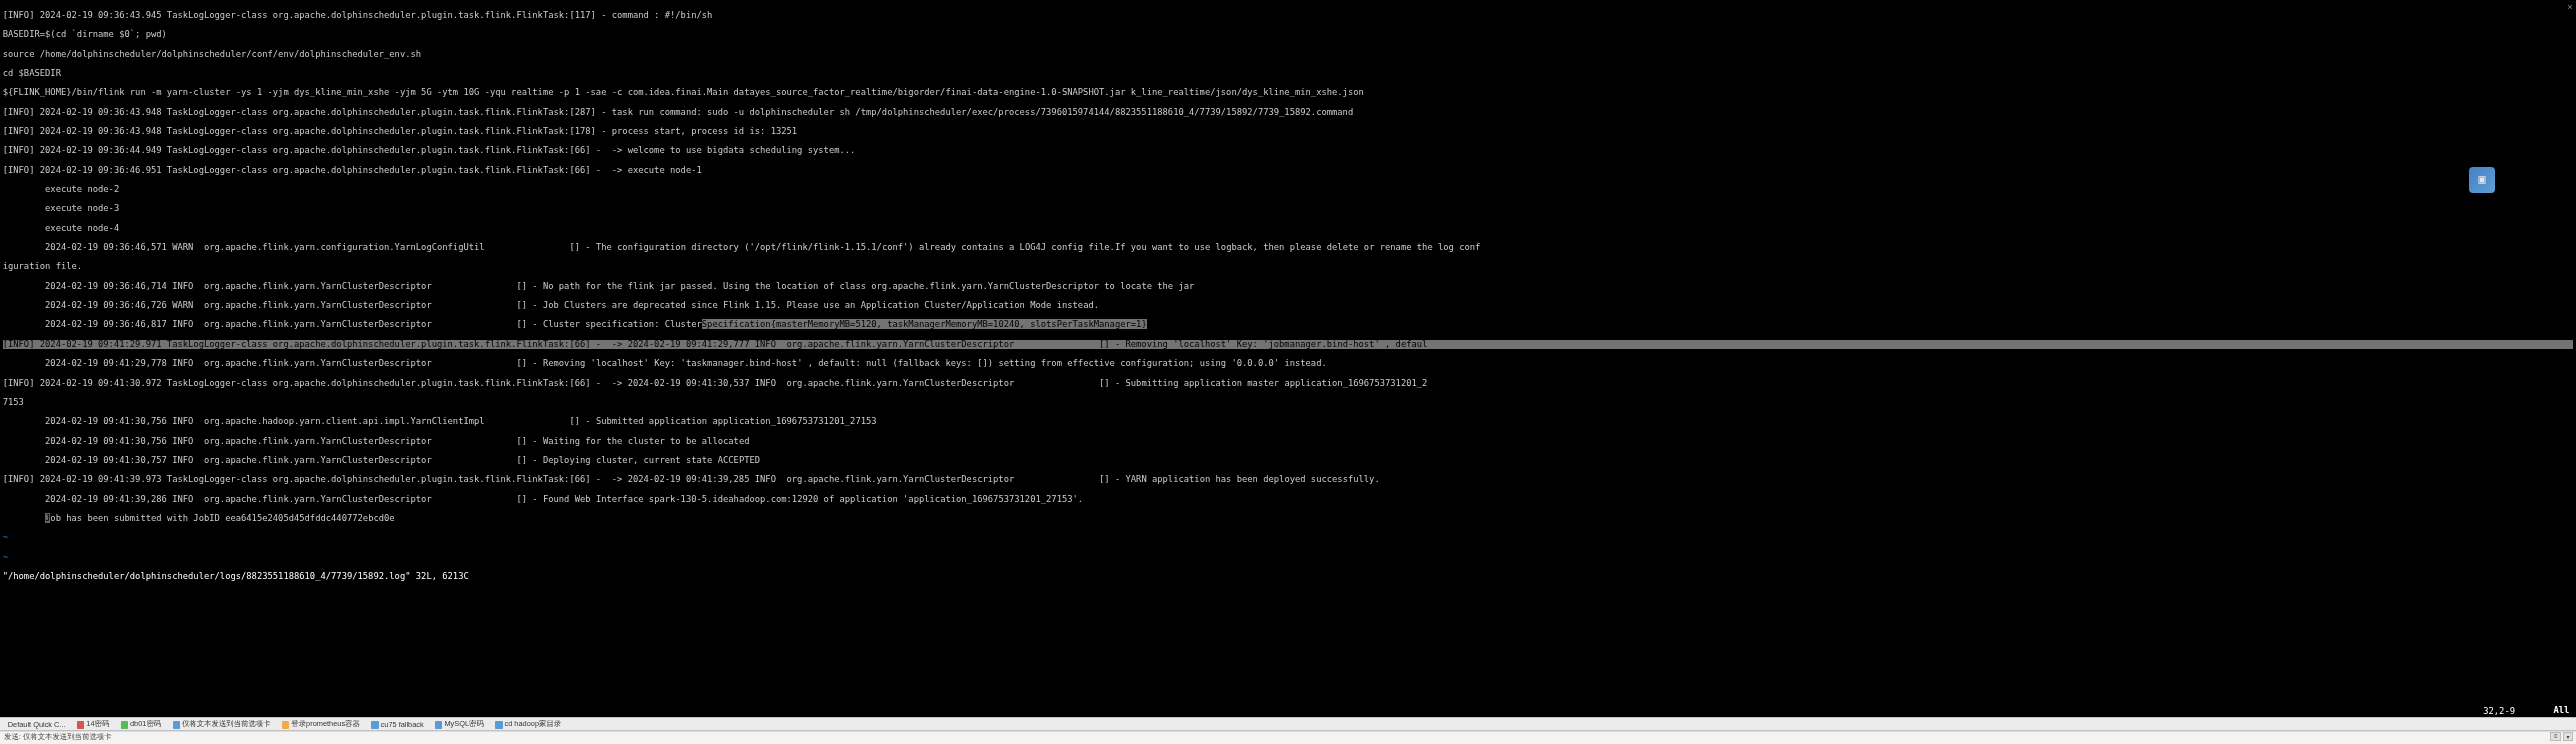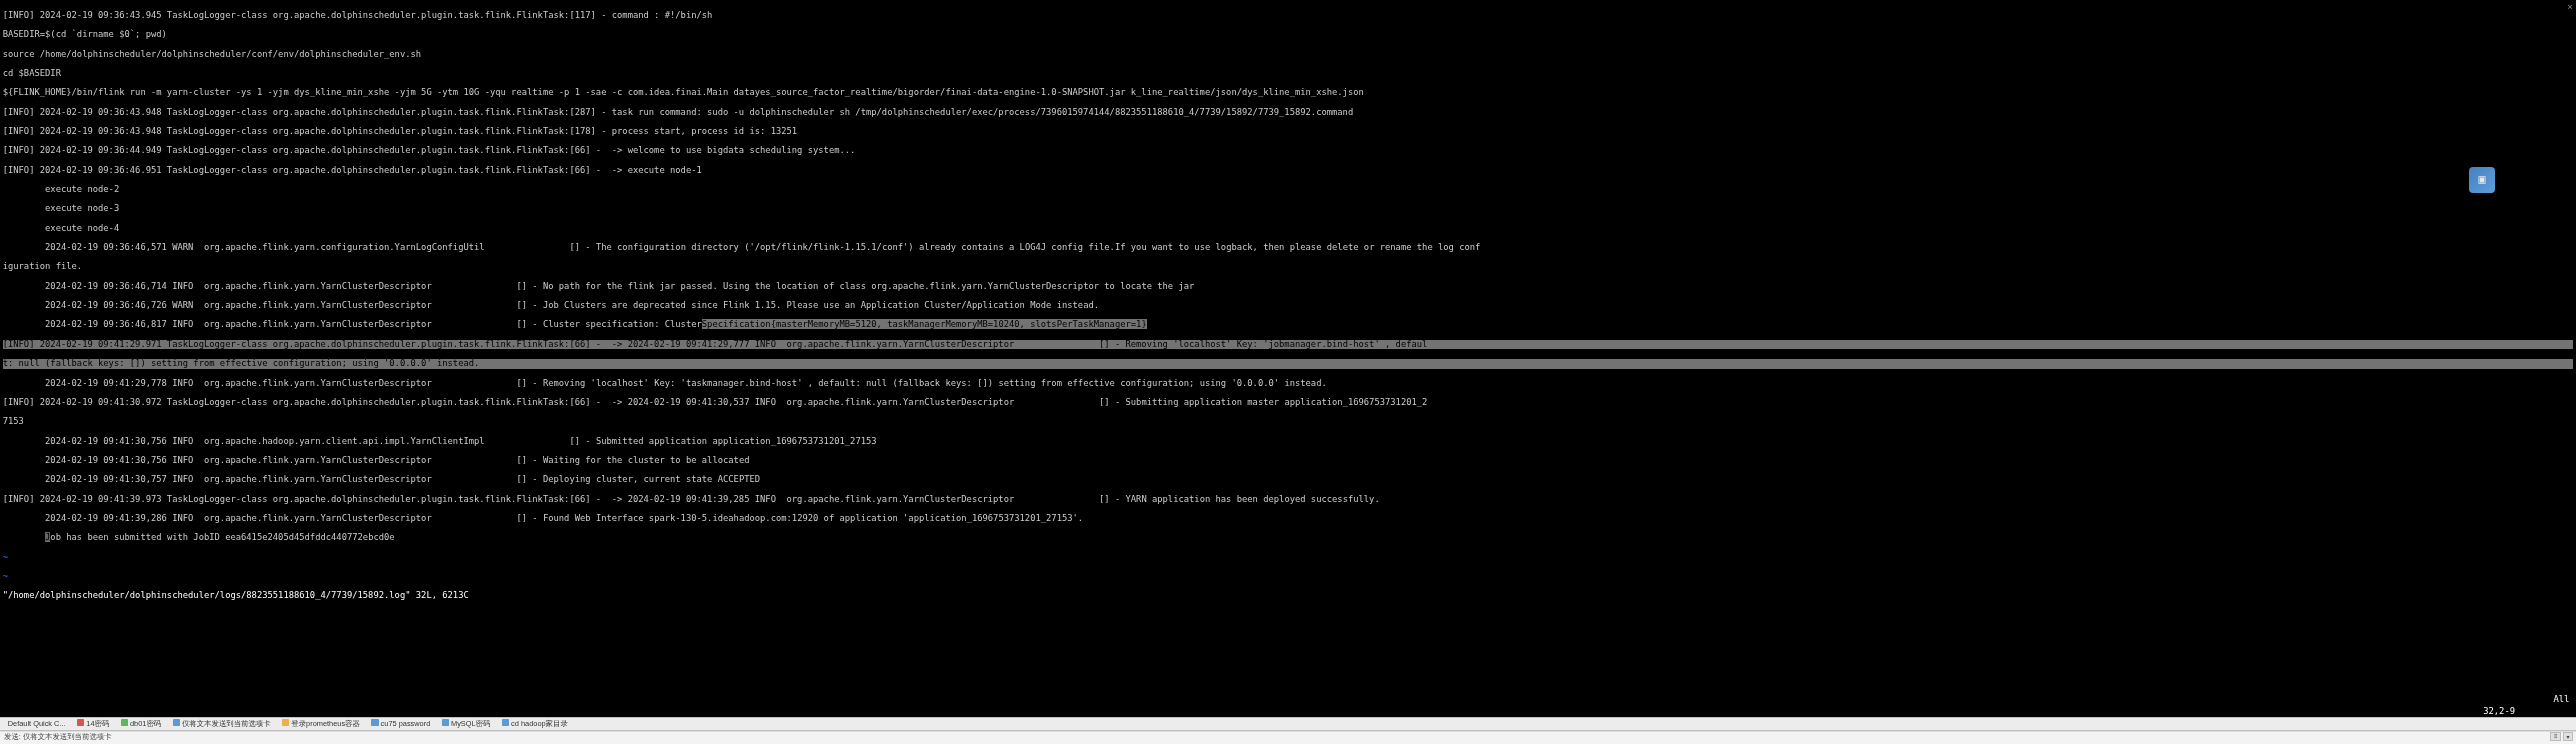--- a/index.html
+++ b/index.html
@@ -47,7 +47,6 @@
 <div class="line"><span>	2024-02-19 09:36:46,726 WARN  org.apache.flink.yarn.YarnClusterDescriptor</span><span>                </span><span>[] - Job Clusters are deprecated since Flink 1.15. Please use an Application Cluster/Application Mode instead.</span></div>
 <div class="line"><span>	2024-02-19 09:36:46,817 INFO  org.apache.flink.yarn.YarnClusterDescriptor</span><span>                </span><span>[] - Cluster specification: Cluster</span><span class="highlight">Specification{masterMemoryMB=5120, taskManagerMemoryMB=10240, slotsPerTaskManager=1}</span></div>
 <div class="line highlight"><span>[INFO] 2024-02-19 09:41:29.971 TaskLogLogger-class org.apache.dolphinscheduler.plugin.task.flink.FlinkTask:[66] -  -&gt; 2024-02-19 09:41:29,777 INFO  org.apache.flink.yarn.YarnClusterDescriptor</span><span>                [] - Removing 'localhost' Key: 'jobmanager.bind-host' , defaul</span></div>
-<div class="line highlight">t: null (fallback keys: []) setting from effective configuration; using '0.0.0.0' instead.</div>
 <div class="line"><span>	2024-02-19 09:41:29,778 INFO  org.apache.flink.yarn.YarnClusterDescriptor</span><span>                </span><span>[] - Removing 'localhost' Key: 'taskmanager.bind-host' , default: null (fallback keys: []) setting from effective configuration; using '0.0.0.0' instead.</span></div>
 <div class="line"><span>[INFO] 2024-02-19 09:41:30.972 TaskLogLogger-class org.apache.dolphinscheduler.plugin.task.flink.FlinkTask:[66] -  -&gt; 2024-02-19 09:41:30,537 INFO  org.apache.flink.yarn.YarnClusterDescriptor</span><span>                </span><span>[] - Submitting application master application_1696753731201_2</span></div>
 <div class="line">7153</div>

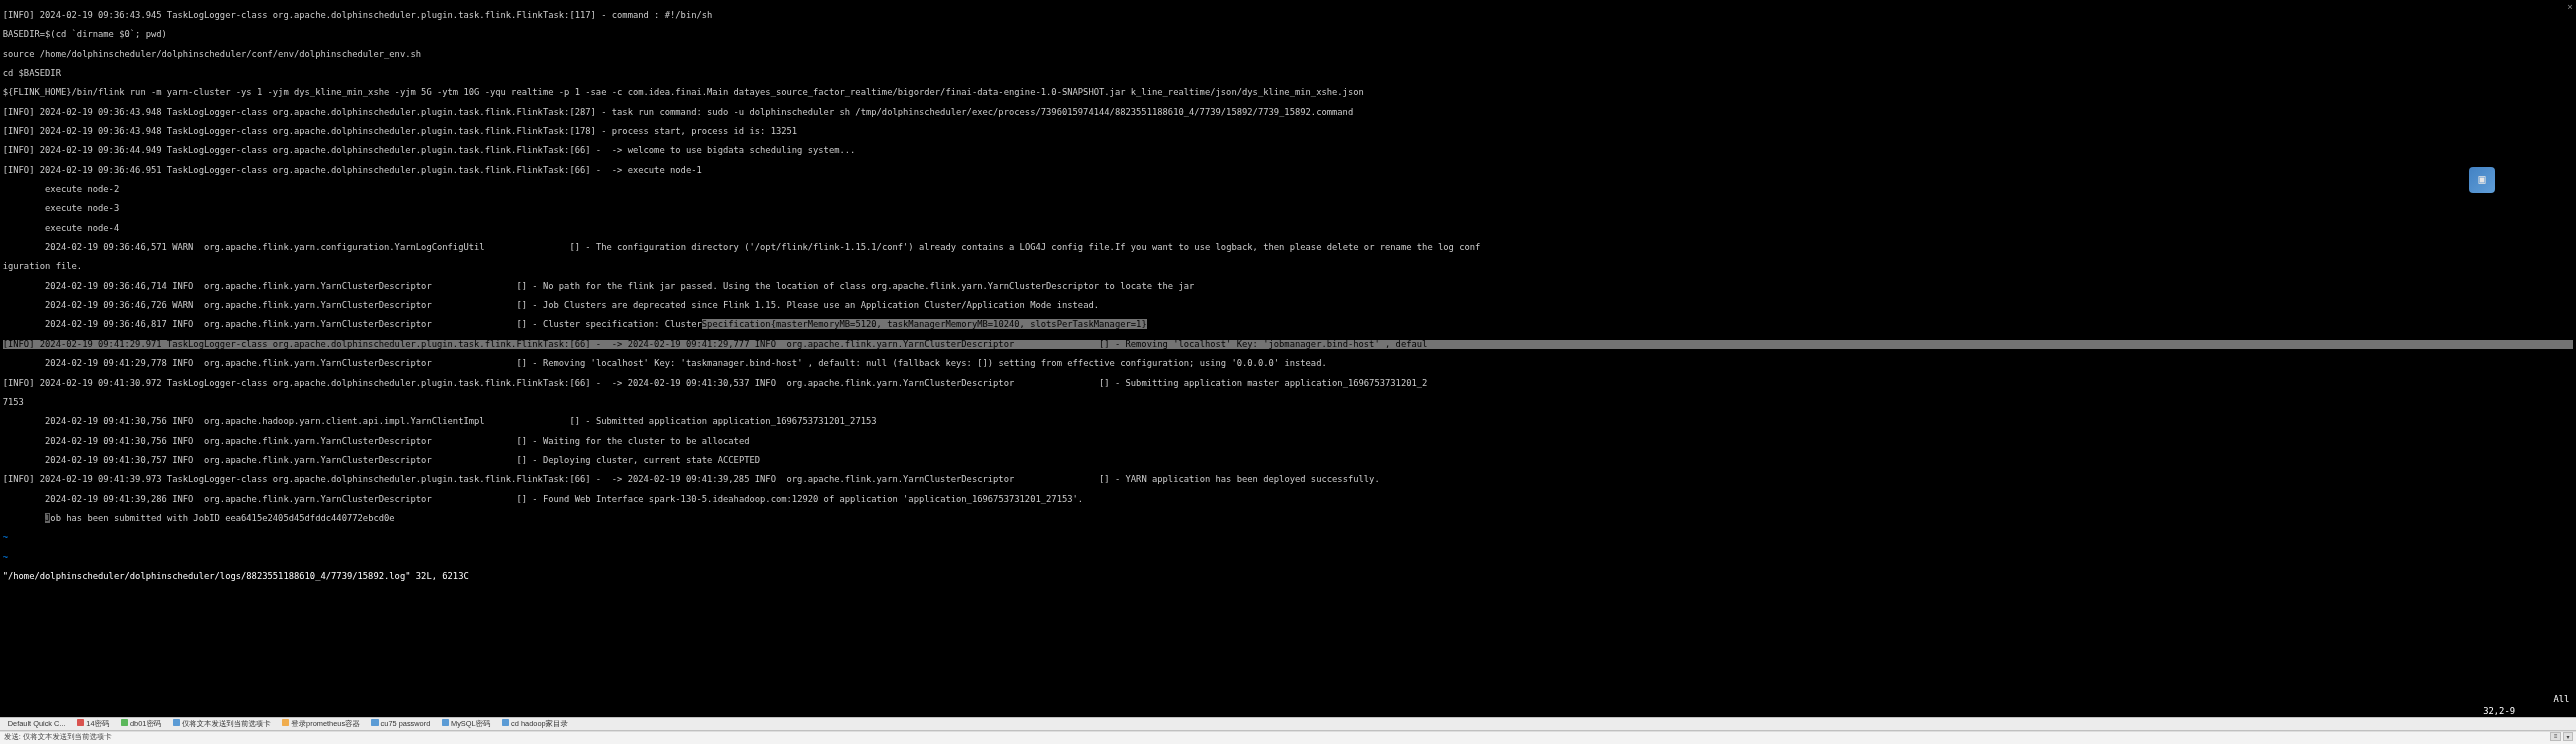--- a/index.html
+++ b/index.html
@@ -10,7 +10,7 @@
   .tilde { color: #0088ff; }
   .statusbar { color: #fff; }
   .cursorpos { position: absolute; right: 61px; bottom: 0; color: #fff; margin-top: 38px; }
-  .allind { position: absolute; right: 6.7px; bottom: 12px; color: #fff; }
+  .allind { position: absolute; right: 6.7px; bottom: 1px; color: #fff; font-weight: bold; }
   .cursor { background: #666; color: #000; }
   .toolbar { display: flex; align-items: center; height: 13.5px; background: #ececec; border-top: 0.7px solid #c0c0c0; border-bottom: 0.7px solid #c0c0c0; font-family: "Segoe UI", Tahoma, sans-serif; font-size: 7.4px; color: #333; padding: 0 2.7px; gap: 1.3px; }
   .tb-item { display: flex; align-items: flex-start; gap: 2px; padding: 0 4px; height: 100%; border: 0.7px solid transparent; border-radius: 1.3px; cursor: pointer; }

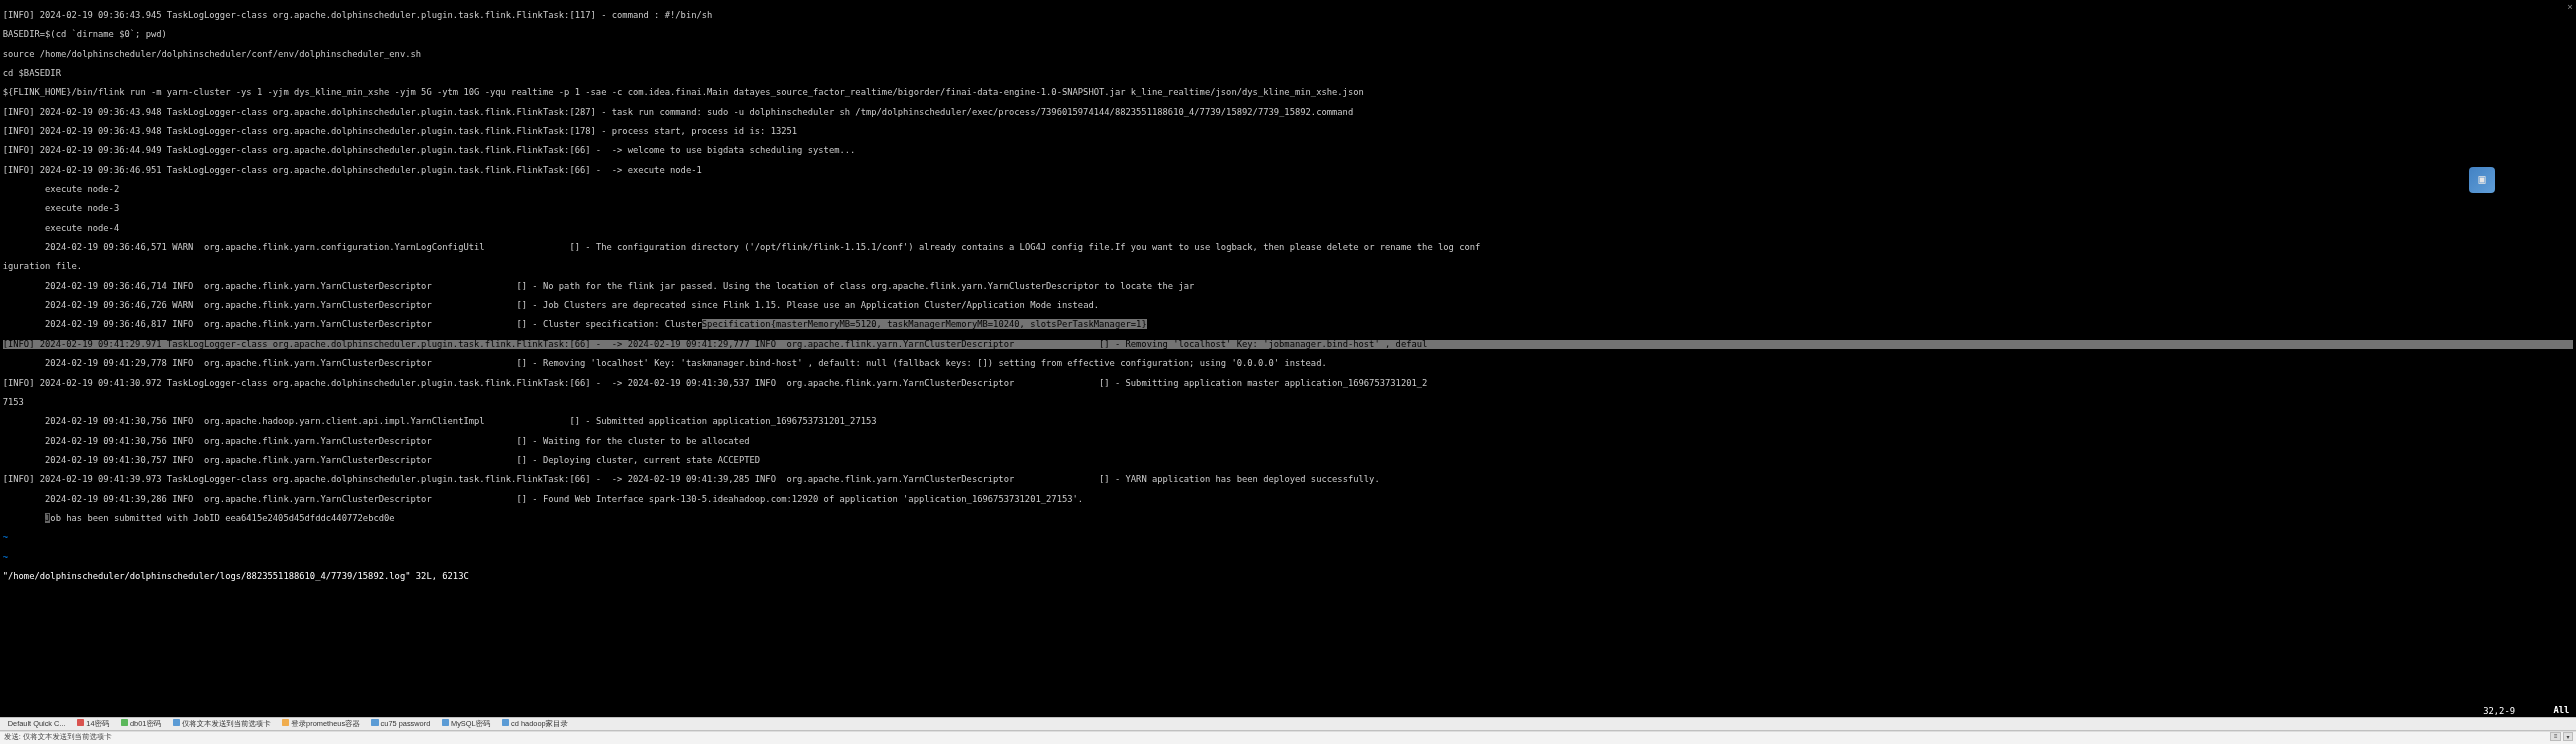--- a/index.html
+++ b/index.html
@@ -13,7 +13,7 @@
   .allind { position: absolute; right: 6.7px; bottom: 1px; color: #fff; font-weight: bold; }
   .cursor { background: #666; color: #000; }
   .toolbar { display: flex; align-items: center; height: 13.5px; background: #ececec; border-top: 0.7px solid #c0c0c0; border-bottom: 0.7px solid #c0c0c0; font-family: "Segoe UI", Tahoma, sans-serif; font-size: 7.4px; color: #333; padding: 0 2.7px; gap: 1.3px; }
-  .tb-item { display: flex; align-items: flex-start; gap: 2px; padding: 0 4px; height: 100%; border: 0.7px solid transparent; border-radius: 1.3px; cursor: pointer; }
+  .tb-item { display: flex; align-items: flex-end; gap: 2px; padding: 0 4px; height: 100%; border: 0.7px solid transparent; border-radius: 1.3px; cursor: pointer; }
   .sq { width: 7.4px; height: 7.4px; display: inline-block; border-radius: 0.7px; }
   .sq-red { background: #d9534f; }
   .sq-green { background: #5cb85c; }

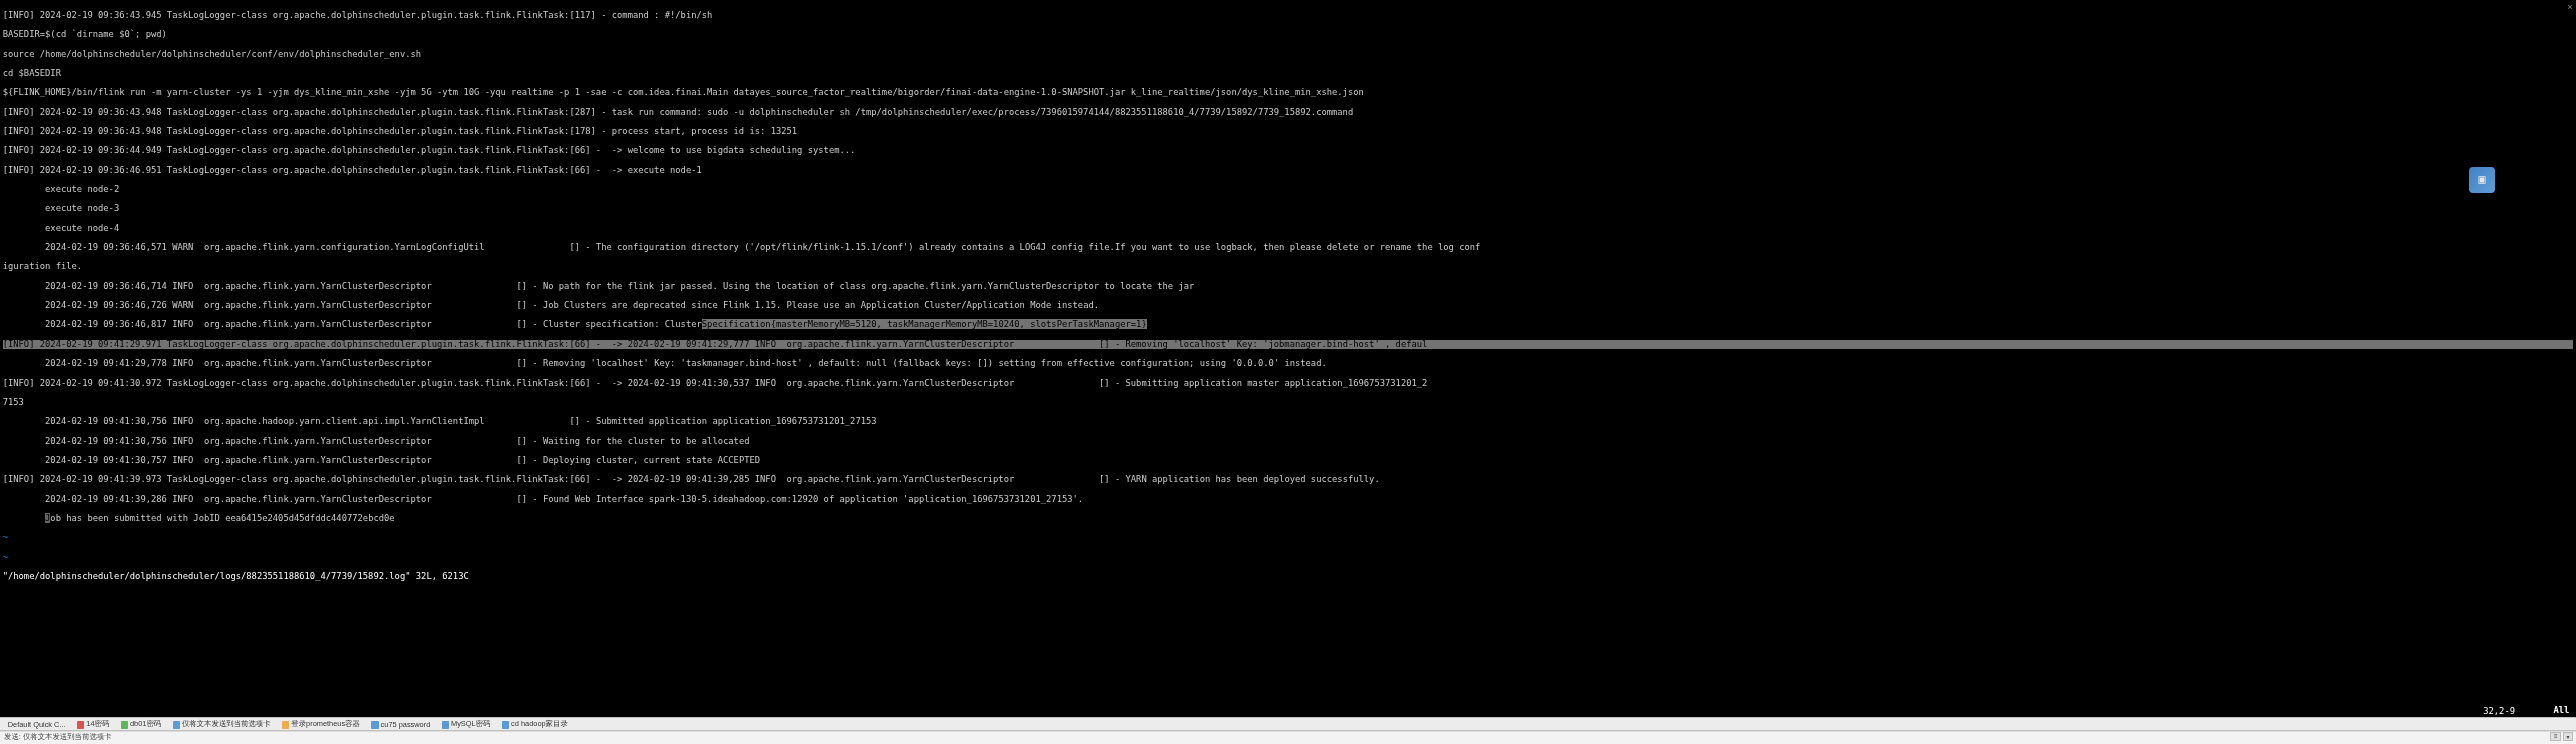--- a/index.html
+++ b/index.html
@@ -85,7 +85,7 @@
     </div>
   <div class="tb-item">
       <span class="sq sq-blue"></span>
-      <span>cu75 password</span>
+      <span>cu75 fallback</span>
     </div>
   <div class="tb-item">
       <span class="sq sq-blue"></span>

